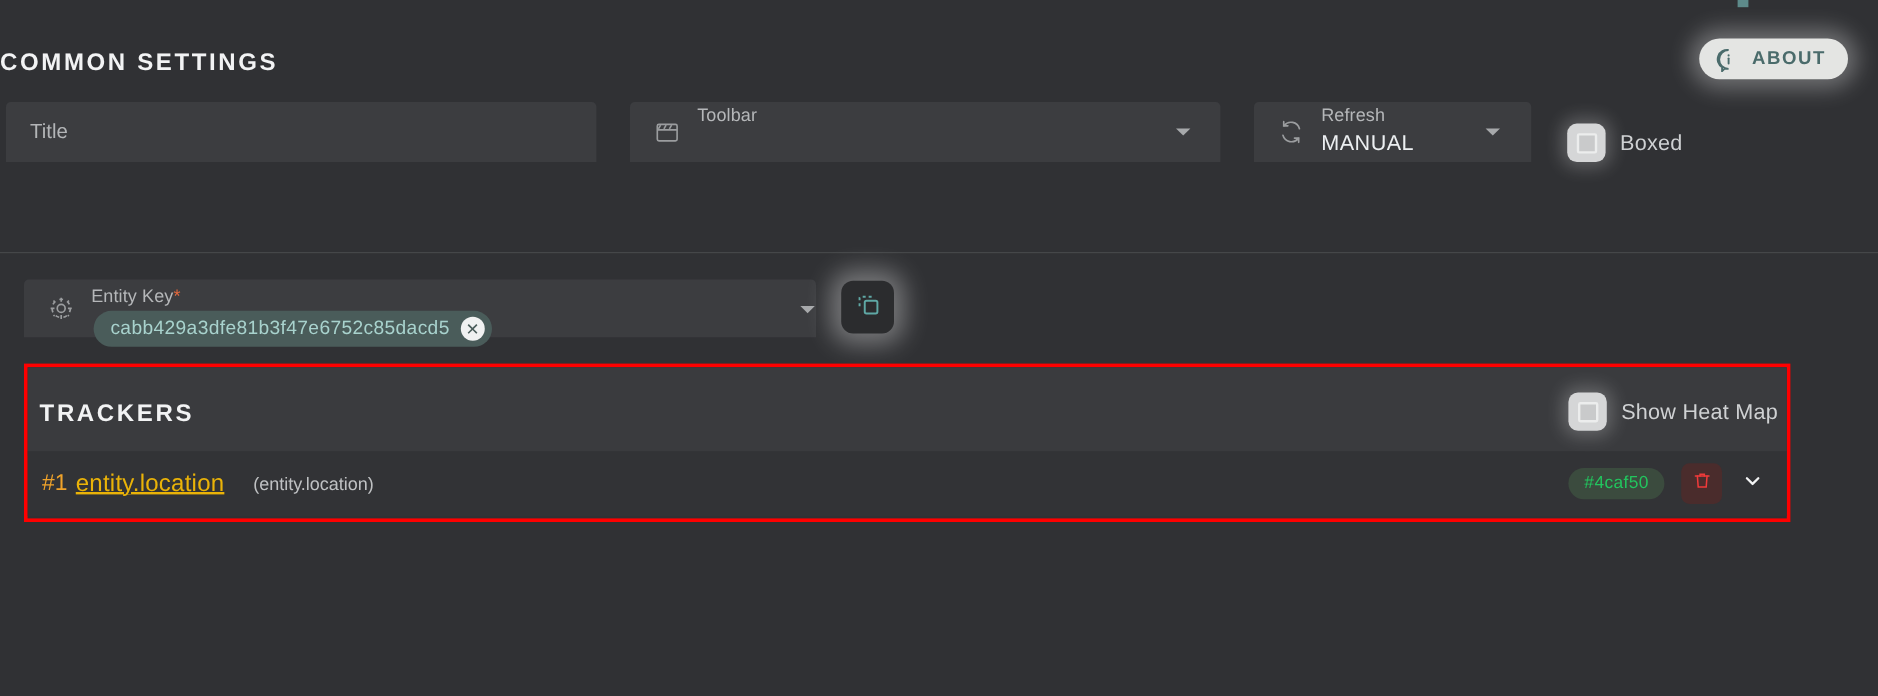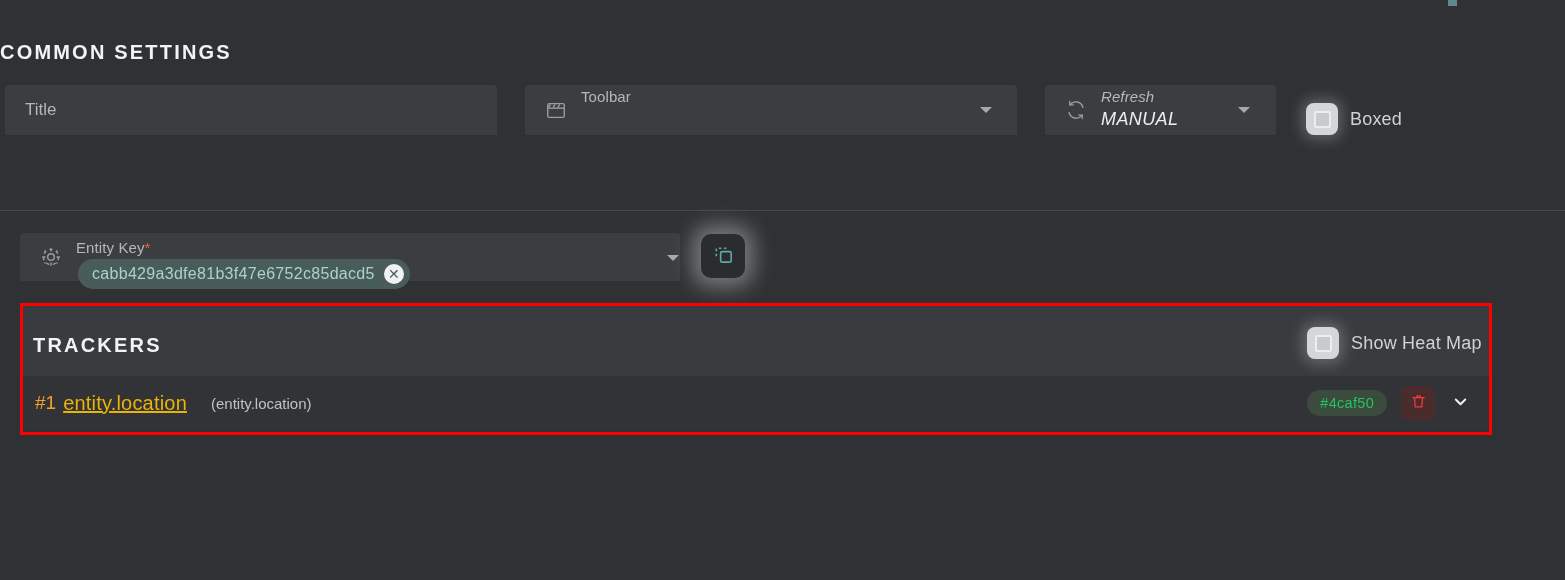--- a/index.html
+++ b/index.html
@@ -189,6 +189,16 @@
 
   <div class="section-title" style="left:0px; top:41px;">COMMON SETTINGS</div>
 
+  <div class="about-btn" style="left:1416px; top:32px;">
+    <span>
+      <svg width="21" height="21" viewBox="0 0 24 24" fill="none" stroke="#4a6b6b" stroke-width="1.8">
+        <path d="M12 3a9 9 0 1 0 0 18h-4l-2.2 2.2V19.5A9 9 0 0 1 12 3z"></path>
+        <circle cx="12" cy="8.2" r="1" fill="#4a6b6b" stroke="none"></circle>
+        <path d="M12 11v5" stroke-linecap="round"></path>
+      </svg>
+    </span>
+    <span class="lbl">ABOUT</span>
+  </div>
 
   <div class="field" style="left:5px; top:85px; width:492px; height:50px;">
     <div class="field-placeholder" style="left:20px; top:15px;">Title</div>

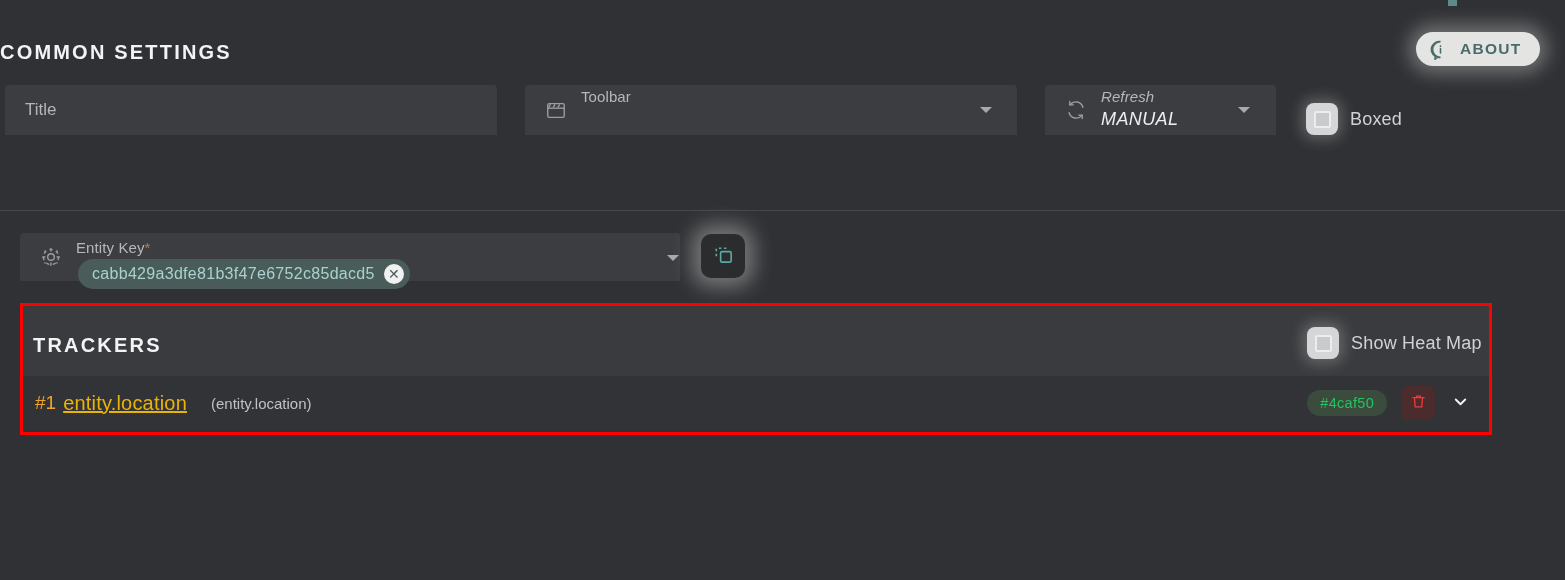--- a/index.html
+++ b/index.html
@@ -216,7 +216,7 @@
     <div class="caret" style="right:25px; top:22px;"></div>
   </div>
 
-  <div class="field" style="left:1045px; top:85px; width:231px; height:50px;font-style:italic;">
+  <div class="field" style="left:1045px; top:85px; width:231px; height:50px;">
     <div class="field-icon">
       <svg width="22" height="22" viewBox="0 0 24 24" fill="none" stroke="#9b9d9f" stroke-width="1.5" stroke-linecap="round">
         <path d="M19.5 9a8 8 0 0 0-14-2.8"></path>

